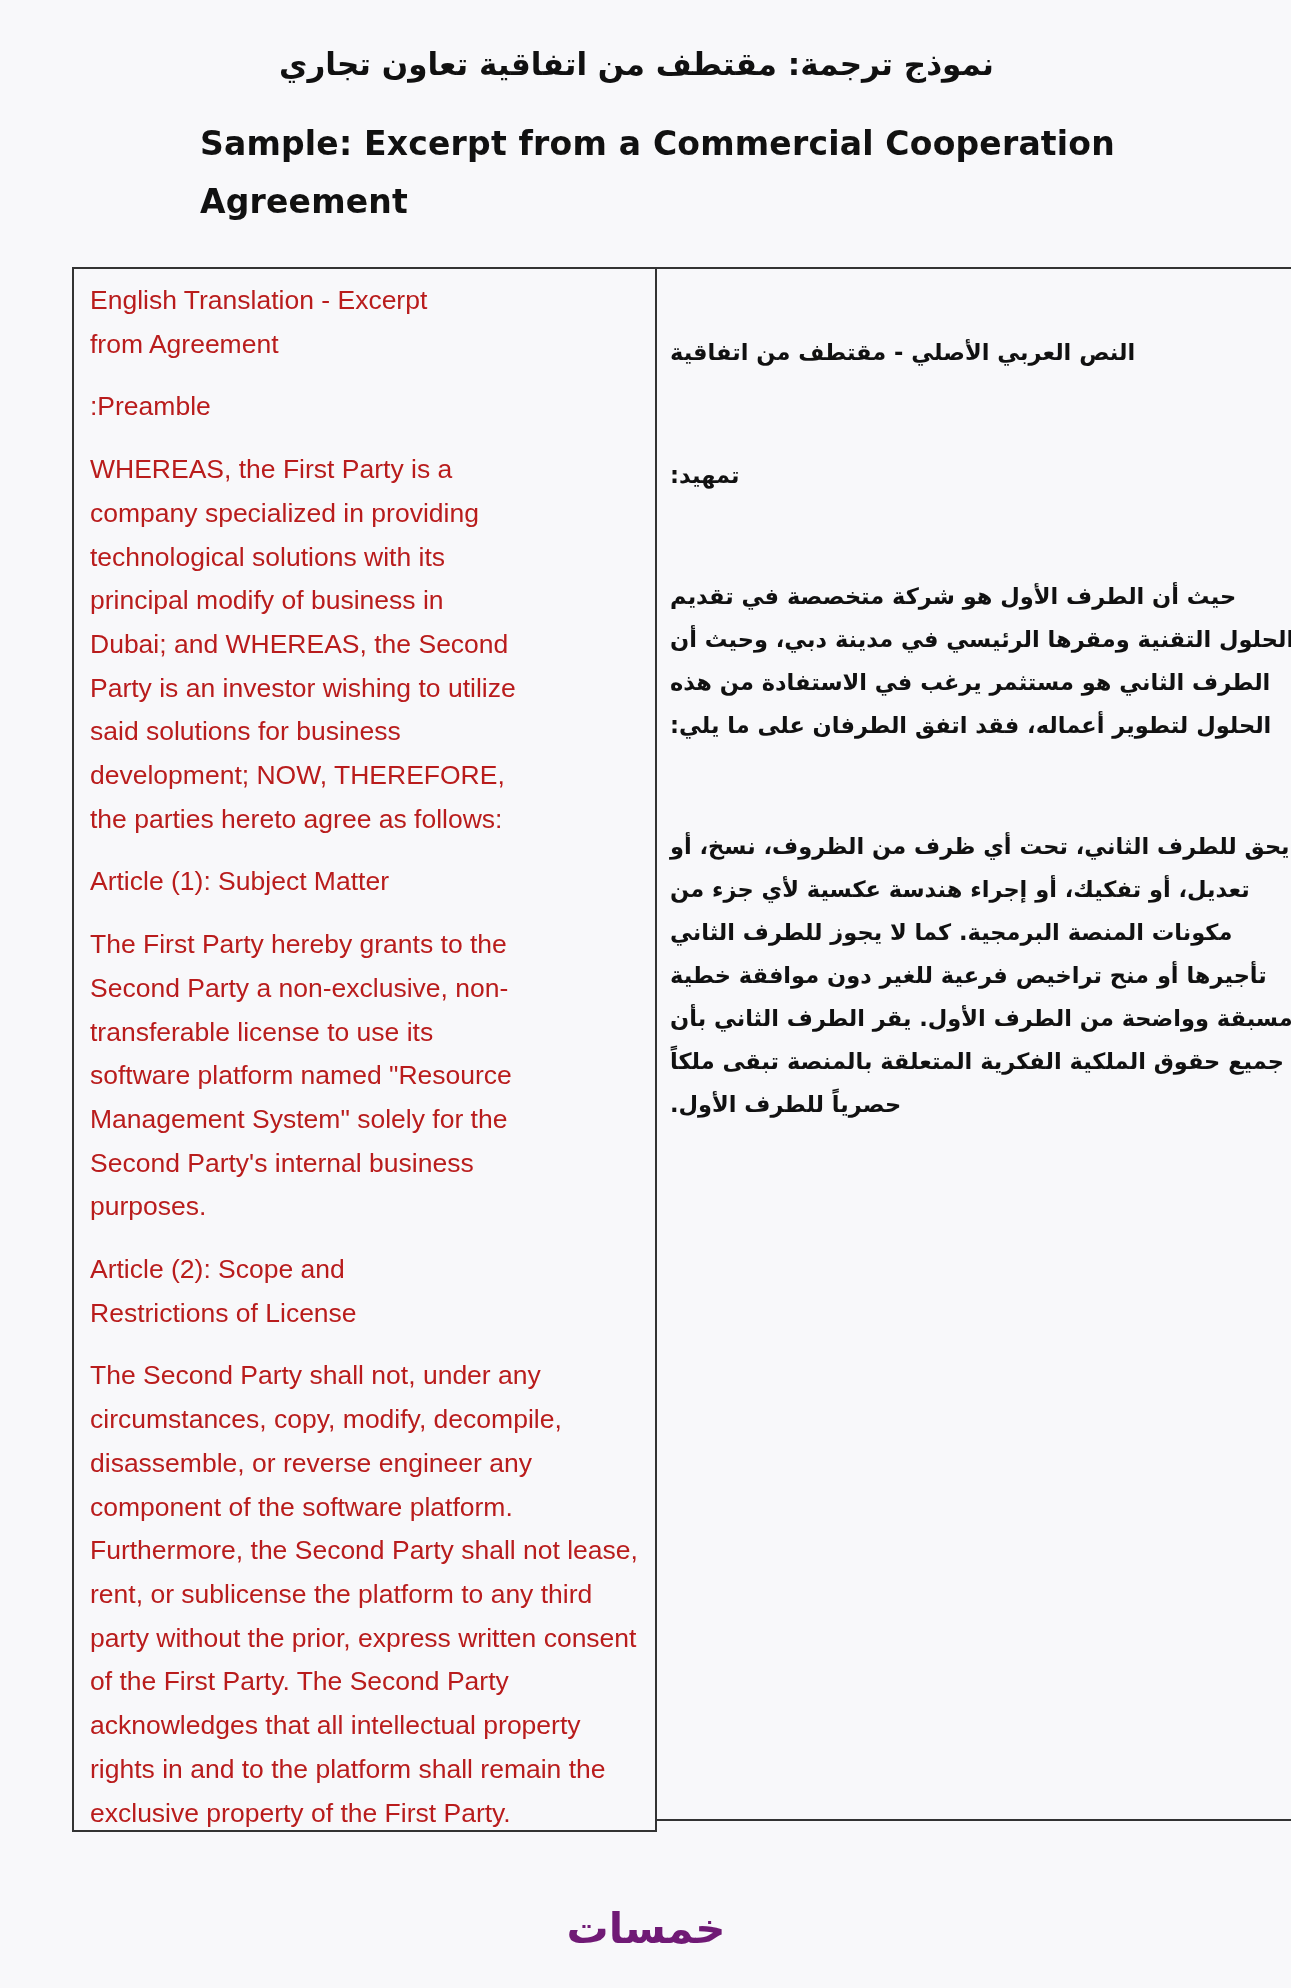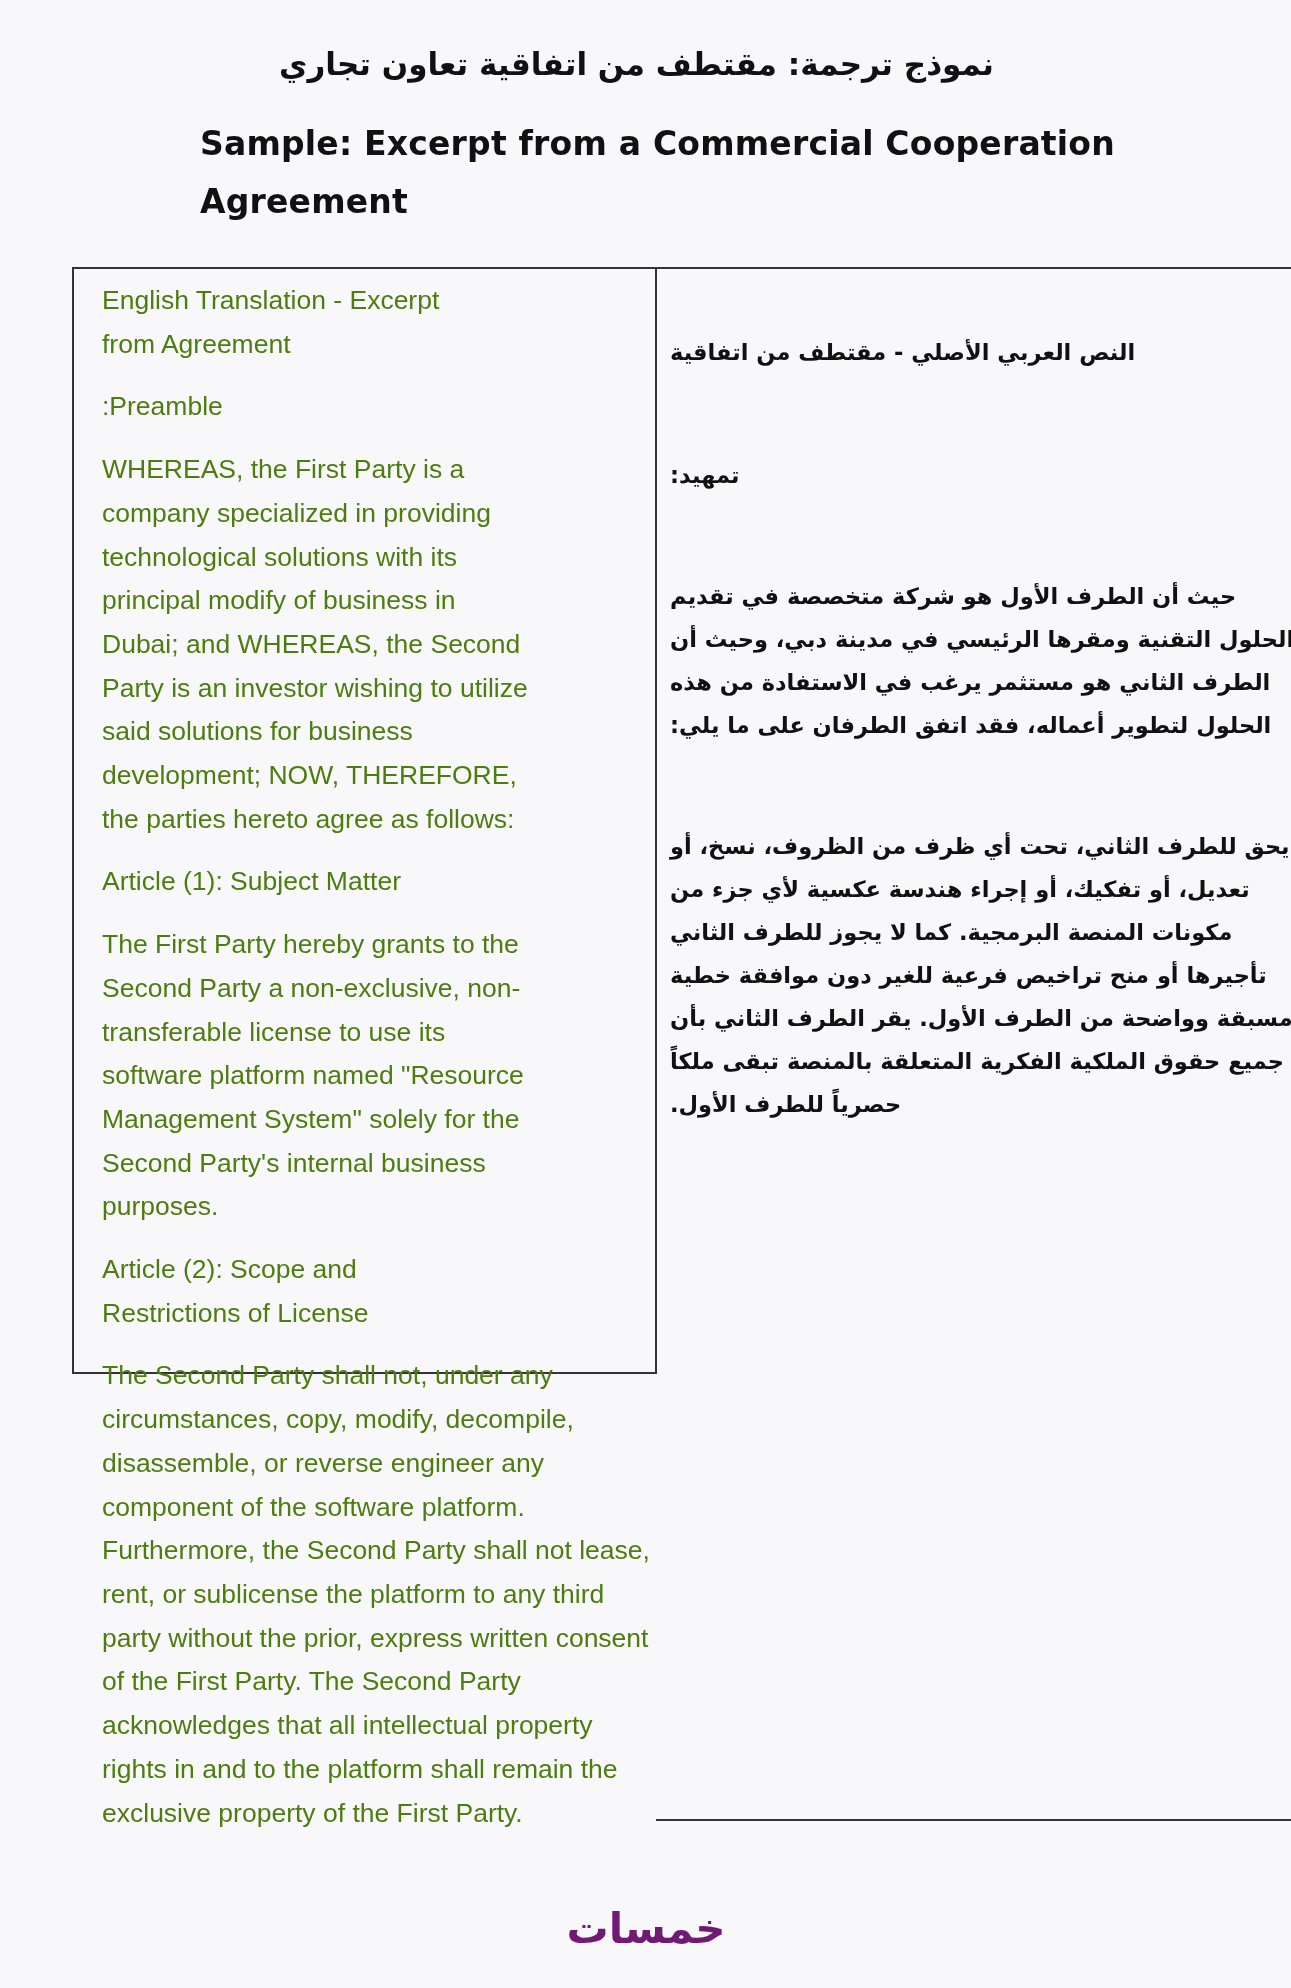--- a/index.html
+++ b/index.html
@@ -45,14 +45,14 @@
       left: 72px;
       top: 267px;
       width: 585px;
-      height: 1107px;
+      height: 1565px;
       border: 2px solid #333;
       box-sizing: border-box;
-      padding: 10px 14px 0 28px;
+      padding: 10px 14px 0 16px;
       font-family: "Liberation Sans", sans-serif;
       font-size: 26.5px;
       line-height: 43.7px;
-      color: #4d7c0f;
+      color: #b91c1c;
     }
     .col-right {
       position: absolute;

